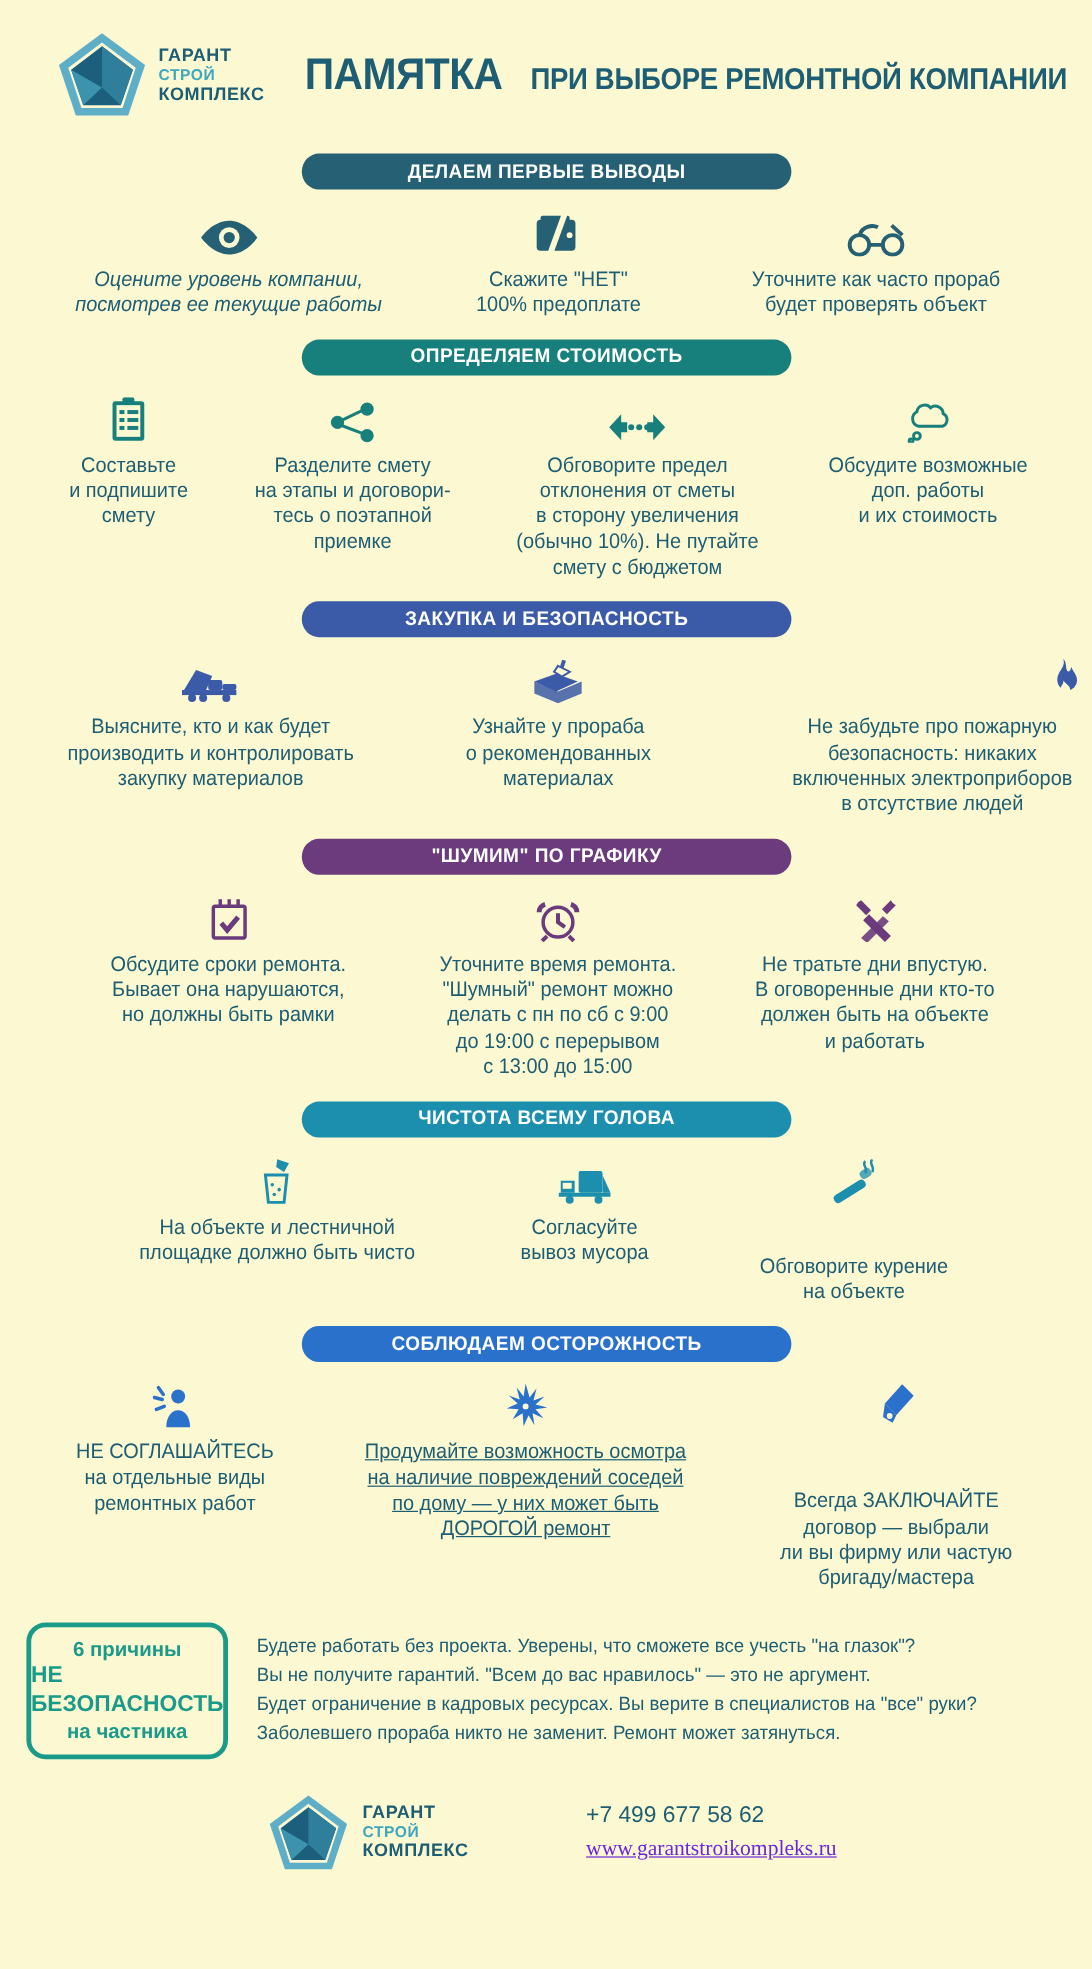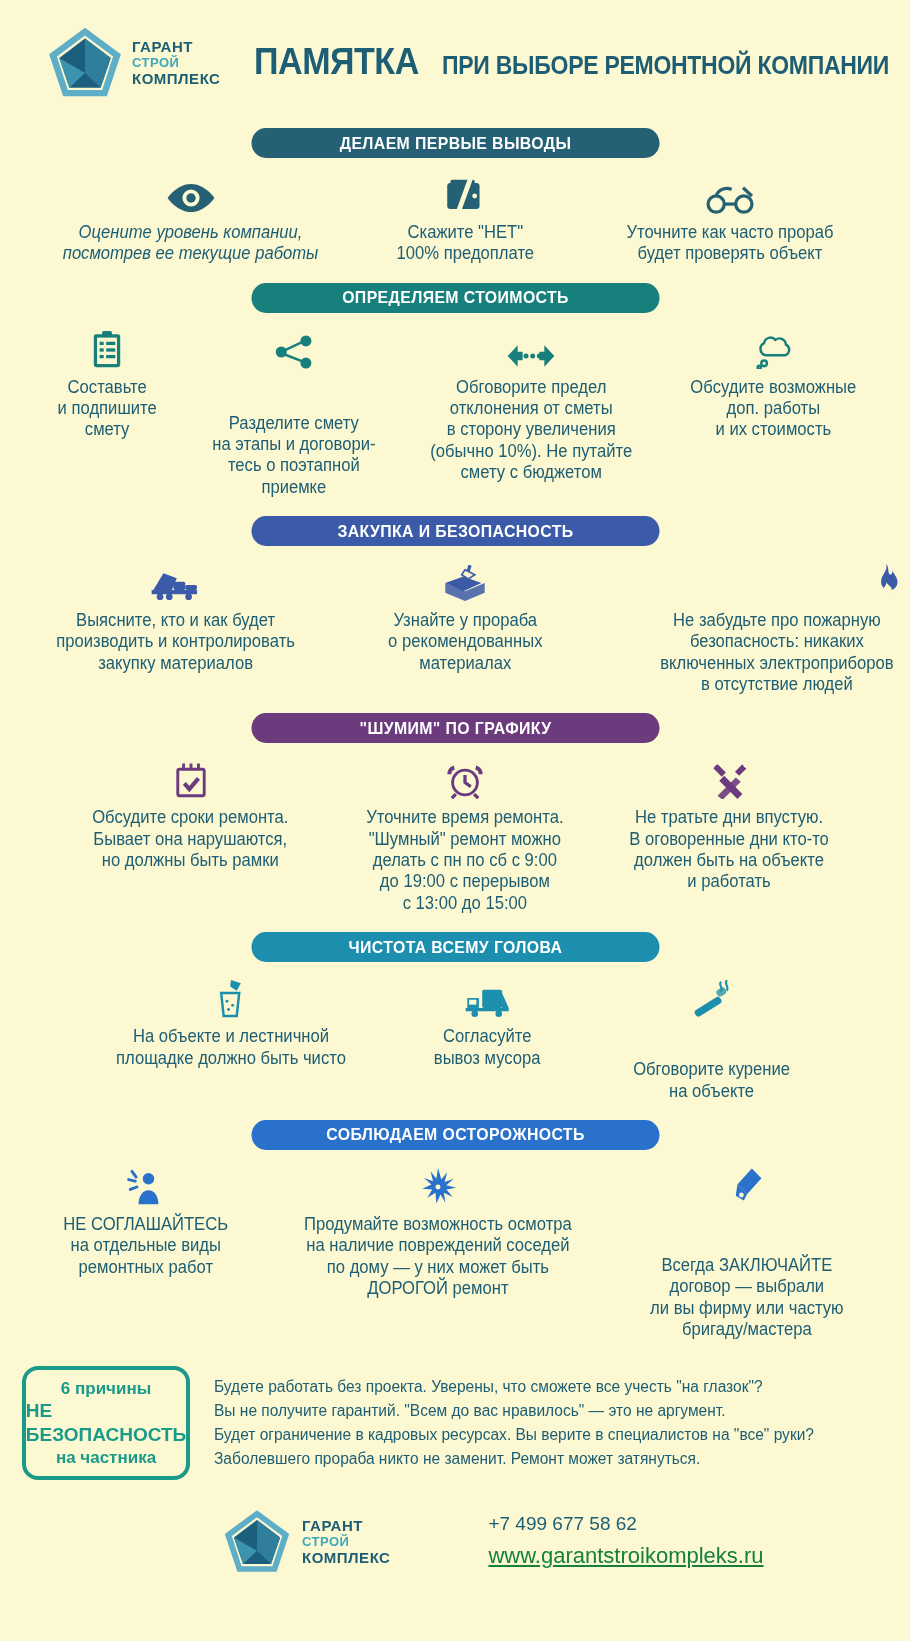--- a/index.html
+++ b/index.html
@@ -155,7 +155,7 @@
 и подпишите
 смету</p>
           </div>
-          <div class="card" style="width: 200px; gap: 36px;">
+          <div class="card" style="width: 200px;">
             <div class="icon" style="color: rgb(23, 128, 124);">
               <svg viewBox="0 0 44 40" width="38" height="34" fill="currentColor" stroke="currentColor" stroke-width="3">
                 <circle cx="7" cy="20" r="5"></circle>

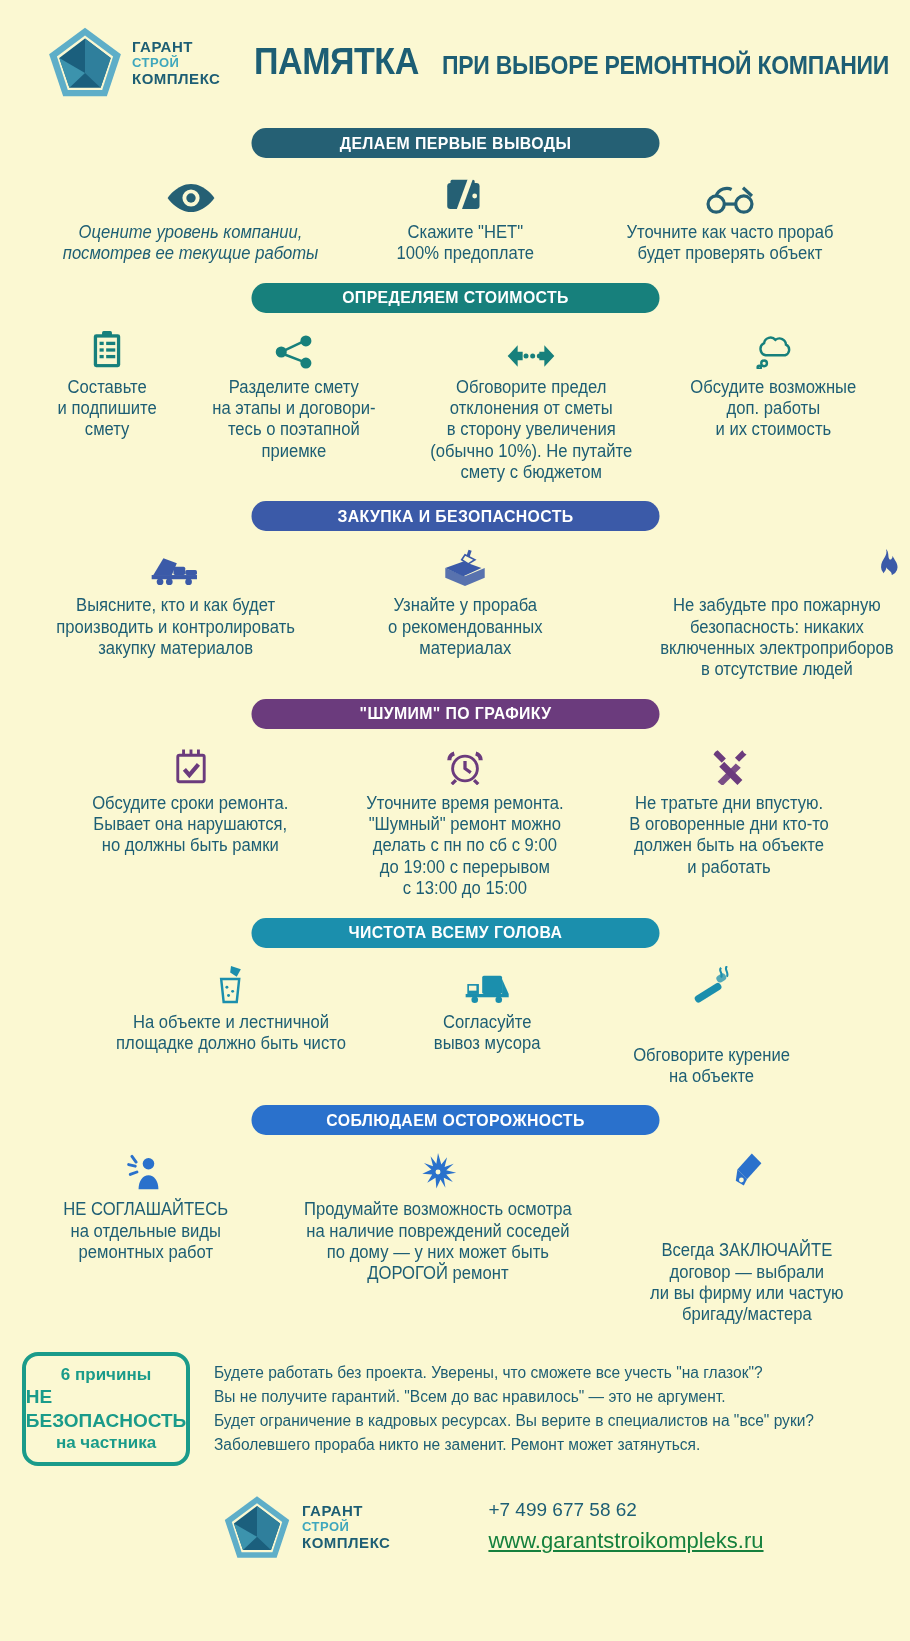--- a/index.html
+++ b/index.html
@@ -350,7 +350,7 @@
 на отдельные виды
 ремонтных работ</p>
           </div>
-          <div class="card" style="width: 345px;">
+          <div class="card" style="width: 345px; text-decoration: underline;">
             <div class="icon" style="color: rgb(42, 113, 204);">
               <svg viewBox="0 0 50 46" width="42" height="38" fill="currentColor">
                 <path d="M25 0l4 14 7-9-3 12 11-4-9 8 12 3-12 2 8 9-11-5 2 12-6-10-5 11-1-13-10 6 6-10-12-1 11-5-9-8 11 4-3-12 7 9z"></path>

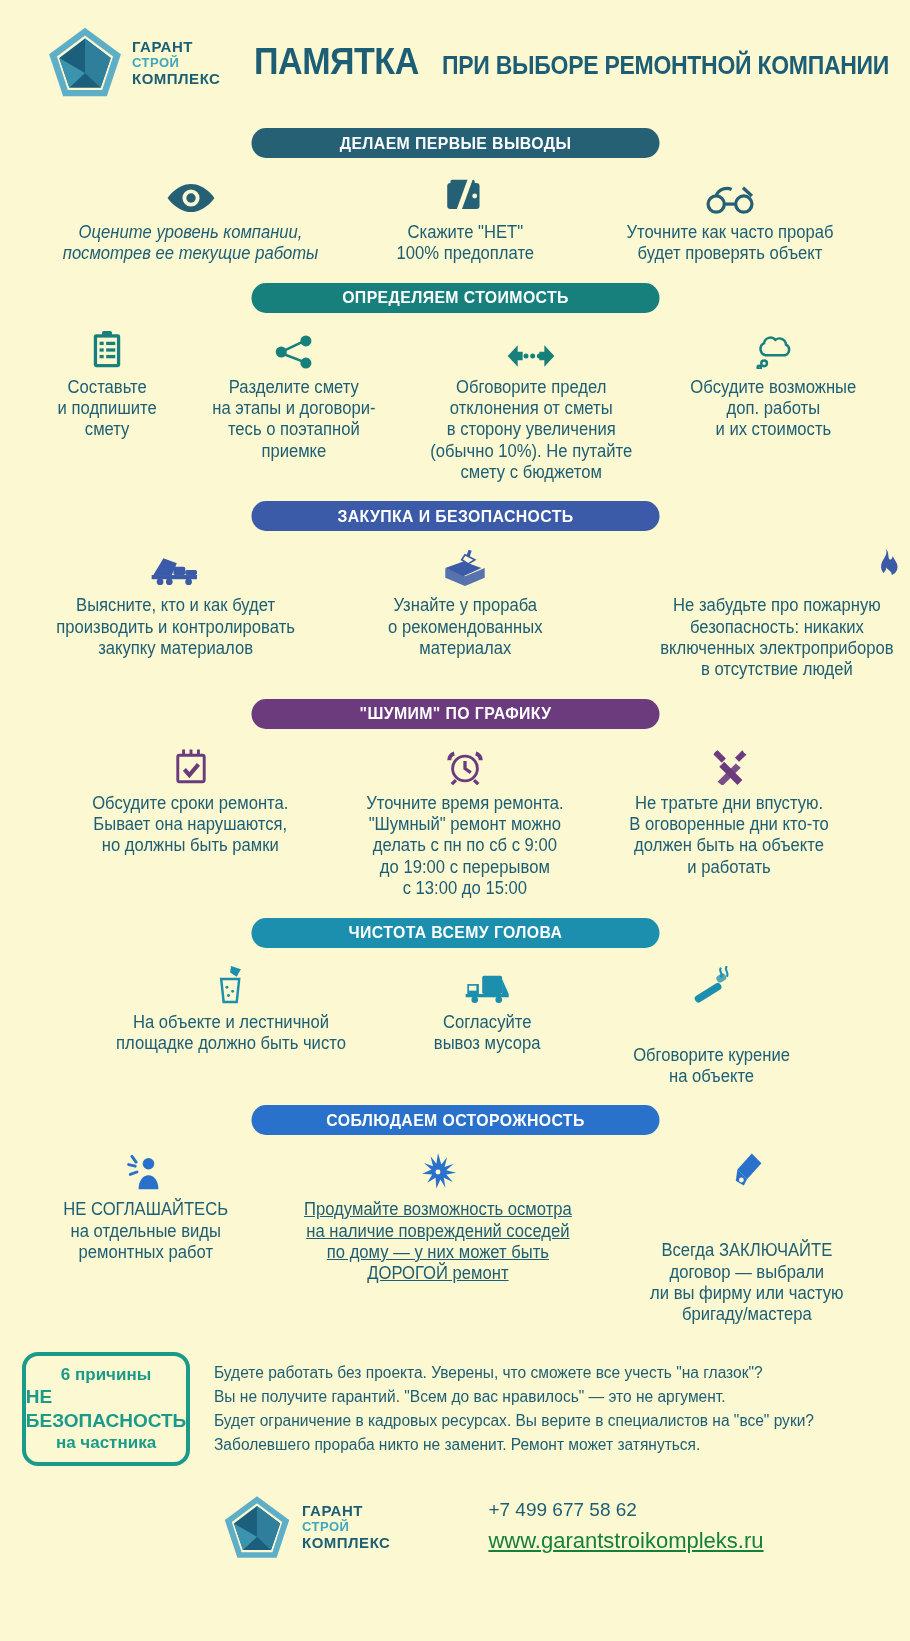--- a/index.html
+++ b/index.html
@@ -62,7 +62,7 @@
   .footer .logo-mark{width:70px;height:70px;flex:0 0 70px;}
   .contacts{margin-left:98px;line-height:1.55;}
   .phone{font-size:19px;color:#1d5e74;}
-  .site{font-size:22px;color:#15803d;text-decoration:underline;display:block;}
+  .site{font-size:18px;color:#6d28d9;text-decoration:underline;display:block;font-family:Liberation Serif, serif;}
 </style>
 </head>
 <body>

